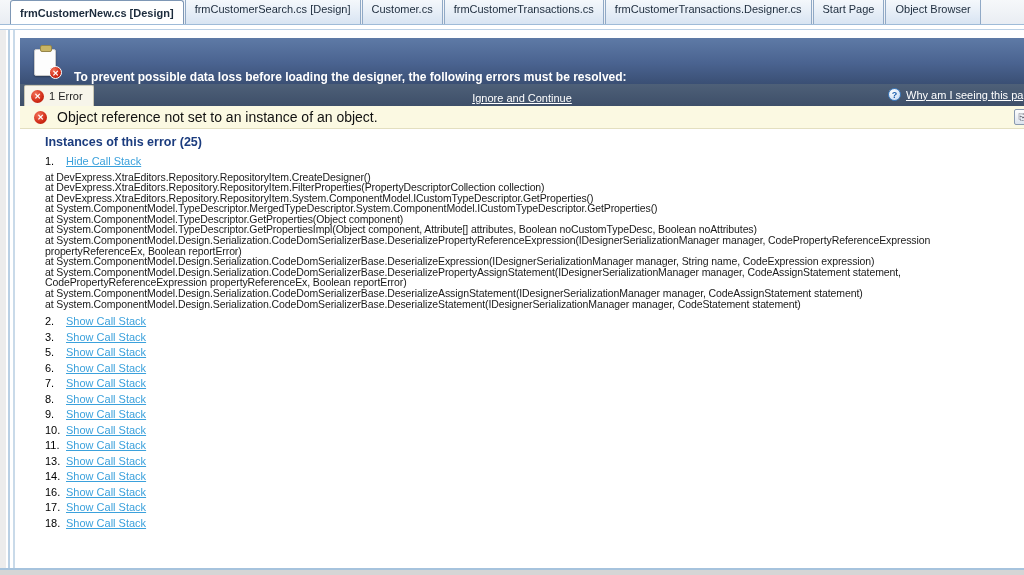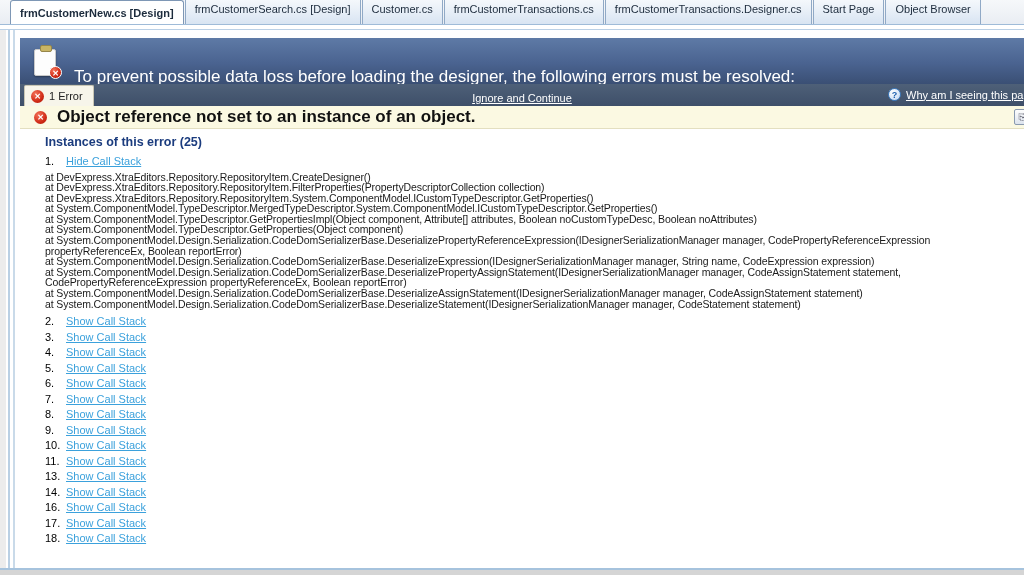--- a/index.html
+++ b/index.html
@@ -78,7 +78,7 @@
     flex:0 0 auto;
   }
   .err-badge{position:absolute;right:-2px;bottom:-2px;border:1px solid #fff;}
-  .banner-text{color:#fff;font-weight:normal;font-size:17px;margin-left:14px;margin-top:32px;}
+  .banner-text{color:#fff;font-weight:bold;font-size:12px;margin-left:14px;margin-top:32px;}
 
   .toolbar{
     position:absolute;left:0;top:54px;width:1004px;height:22px;

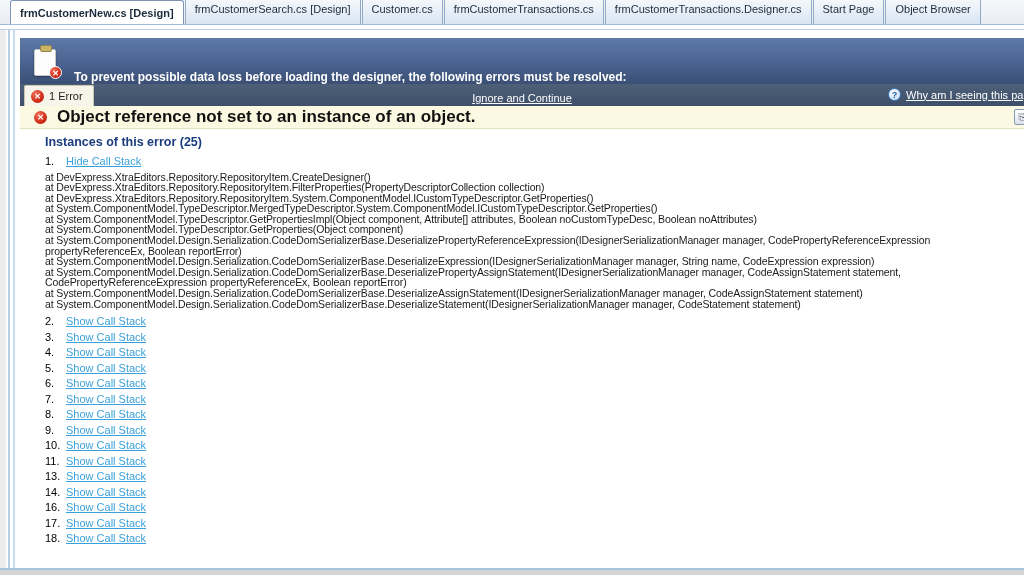--- a/index.html
+++ b/index.html
@@ -106,7 +106,7 @@
     display:flex;align-items:center;
   }
   .errorbar .err-icon{margin-left:14px;}
-  .errorbar-text{font-size:17px;font-weight:bold;color:#111;margin-left:10px;}
+  .errorbar-text{font-size:14px;font-weight:normal;color:#111;margin-left:10px;}
   .mini-btn{
     position:absolute;right:-6px;top:3px;width:16px;height:16px;
     border:1px solid #8a9ab0;border-radius:2px;

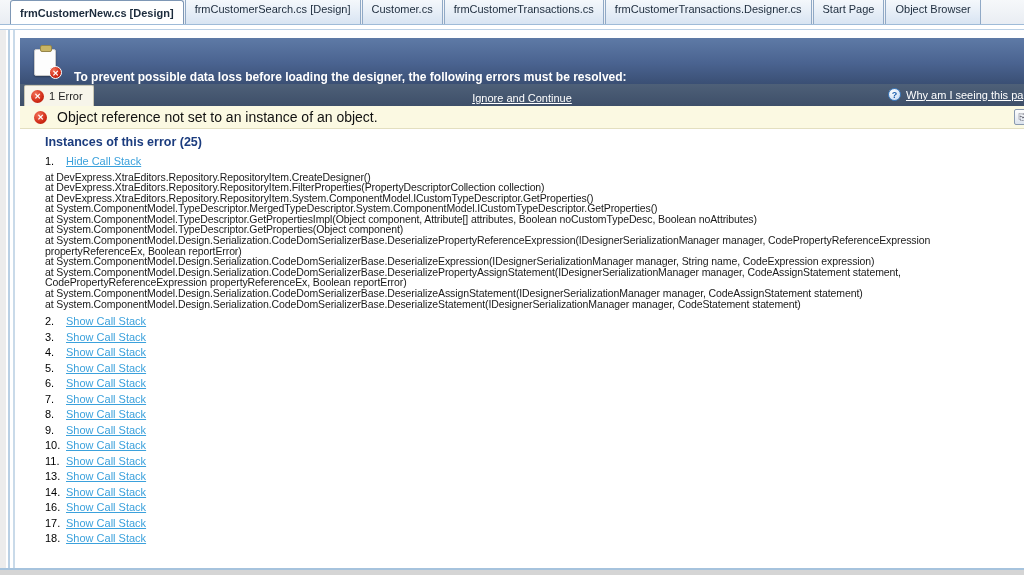--- a/index.html
+++ b/index.html
@@ -197,8 +197,8 @@
             <div class="stack-line">at DevExpress.XtraEditors.Repository.RepositoryItem.FilterProperties(PropertyDescriptorCollection collection)</div>
             <div class="stack-line">at DevExpress.XtraEditors.Repository.RepositoryItem.System.ComponentModel.ICustomTypeDescriptor.GetProperties()</div>
             <div class="stack-line">at System.ComponentModel.TypeDescriptor.MergedTypeDescriptor.System.ComponentModel.ICustomTypeDescriptor.GetProperties()</div>
+            <div class="stack-line">at System.ComponentModel.TypeDescriptor.GetProperties(Object component)</div>
             <div class="stack-line">at System.ComponentModel.TypeDescriptor.GetPropertiesImpl(Object component, Attribute[] attributes, Boolean noCustomTypeDesc, Boolean noAttributes)</div>
-            <div class="stack-line">at System.ComponentModel.TypeDescriptor.GetProperties(Object component)</div>
             <div class="stack-line">at System.ComponentModel.Design.Serialization.CodeDomSerializerBase.DeserializePropertyReferenceExpression(IDesignerSerializationManager manager, CodePropertyReferenceExpression propertyReferenceEx, Boolean reportError)</div>
             <div class="stack-line">at System.ComponentModel.Design.Serialization.CodeDomSerializerBase.DeserializeExpression(IDesignerSerializationManager manager, String name, CodeExpression expression)</div>
             <div class="stack-line">at System.ComponentModel.Design.Serialization.CodeDomSerializerBase.DeserializePropertyAssignStatement(IDesignerSerializationManager manager, CodeAssignStatement statement, CodePropertyReferenceExpression propertyReferenceEx, Boolean reportError)</div>

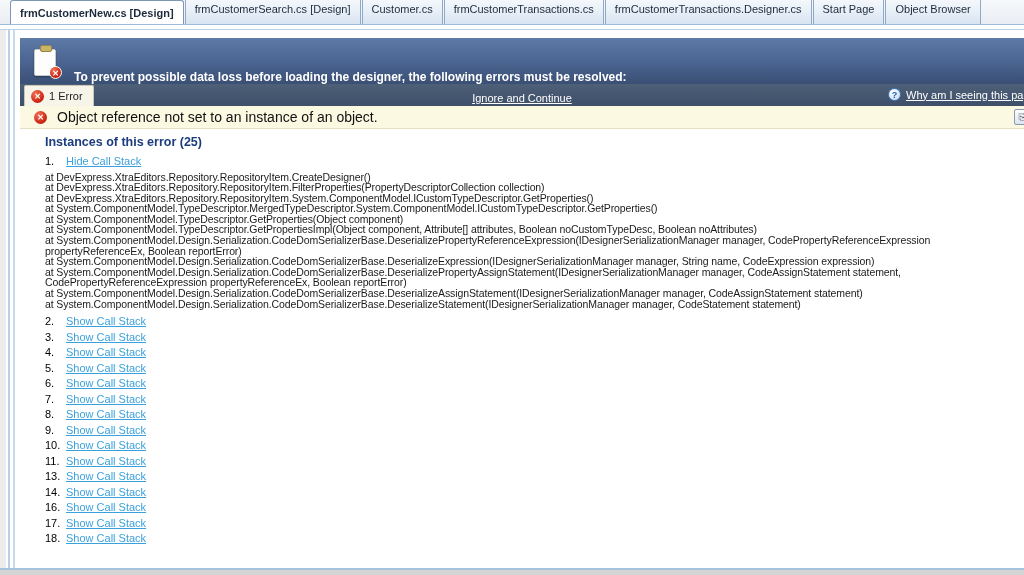--- a/index.html
+++ b/index.html
@@ -220,12 +220,6 @@
   </div>
         <div>
     <div class="instance-row">
-      <span class="num">4.</span><a class="call-link">Show Call Stack</a>
-    </div>
-
-  </div>
-        <div>
-    <div class="instance-row">
       <span class="num">5.</span><a class="call-link">Show Call Stack</a>
     </div>
 

